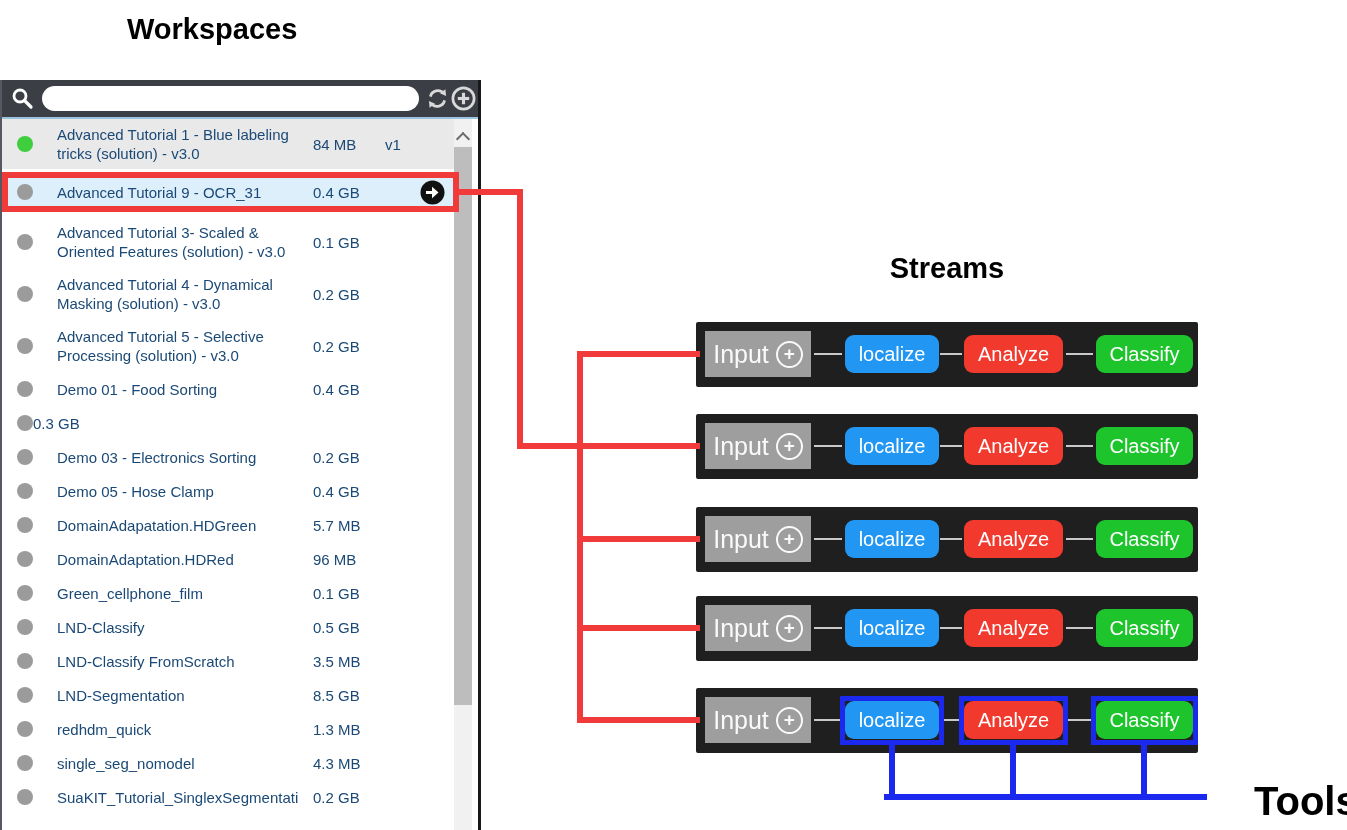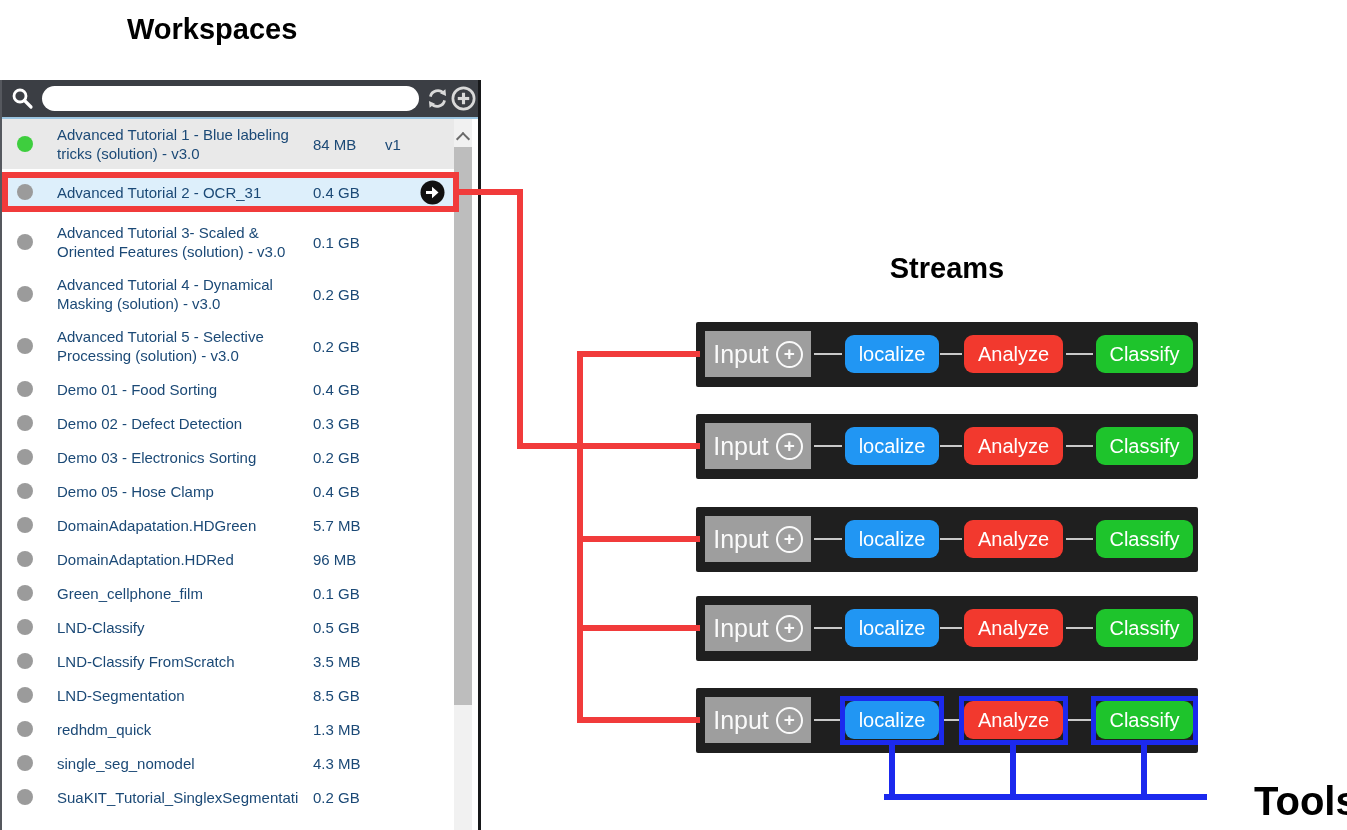--- a/index.html
+++ b/index.html
@@ -104,7 +104,7 @@
           </div>
           <div class="row selected">
             <span class="dot off"></span>
-            <div class="name">Advanced Tutorial 2 - OCR_31</div>
+            <div class="name">Advanced Tutorial 9 - OCR_31</div>
             <div class="size">0.4 GB</div>
             <div class="ver"></div>
             <button class="arrow-btn">

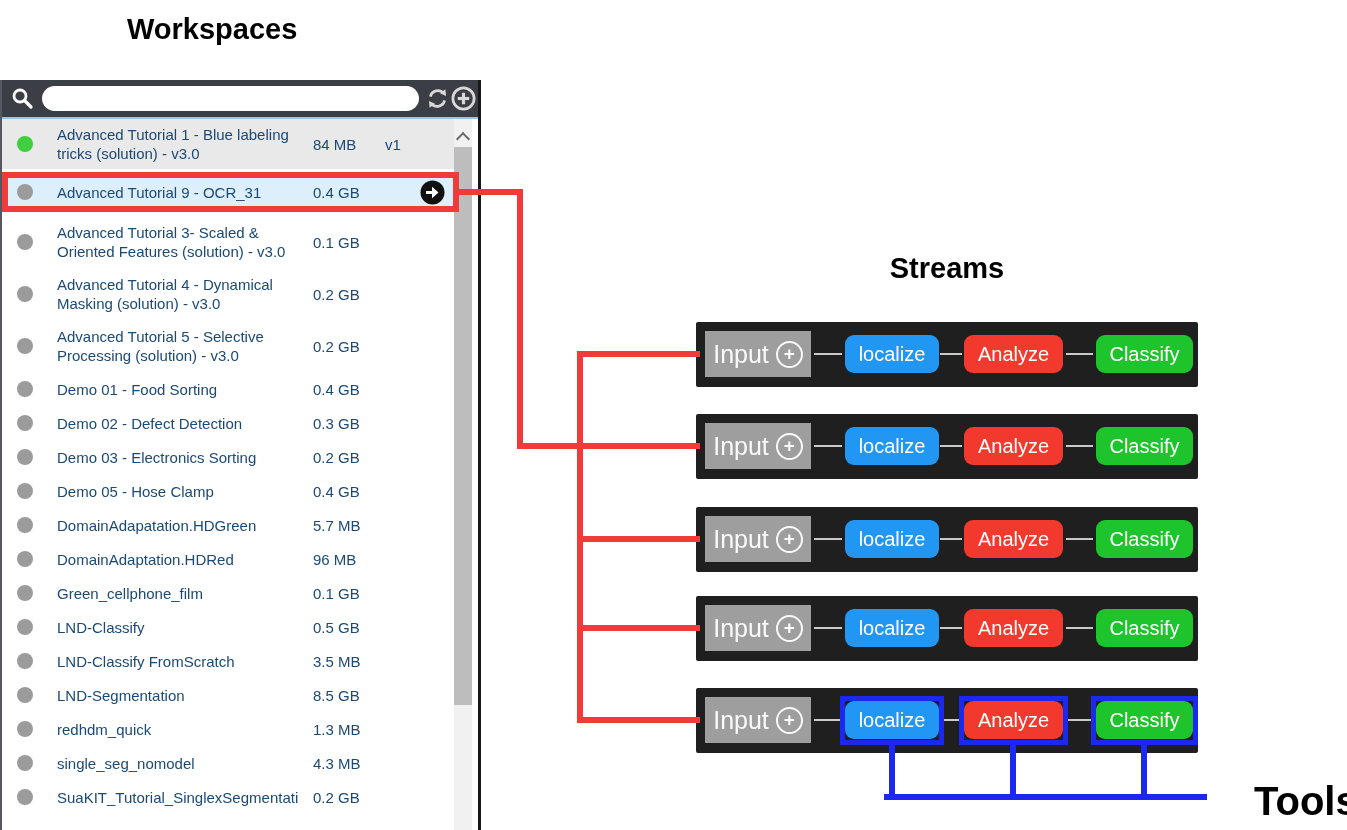--- a/index.html
+++ b/index.html
@@ -141,7 +141,6 @@
           </div>
           <div class="row">
             <span class="dot off"></span>
-            <div class="name">Demo 02 - Defect Detection</div>
             <div class="size">0.3 GB</div>
             <div class="ver"></div>
           </div>

